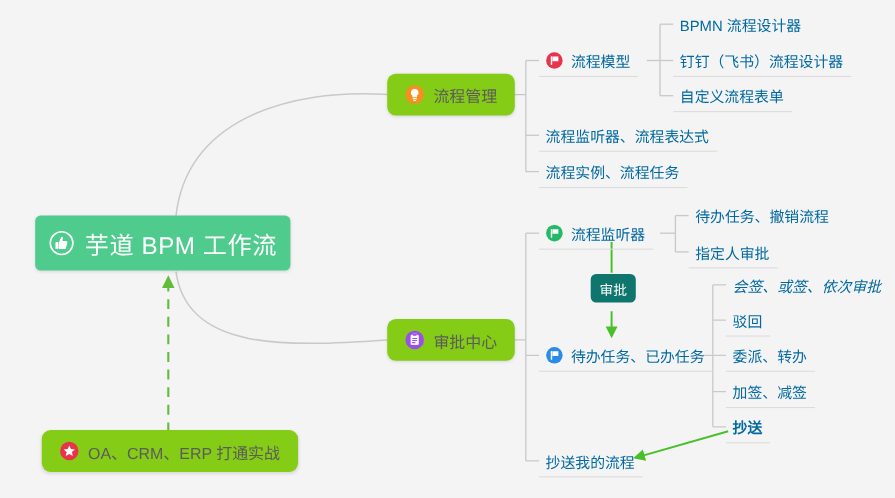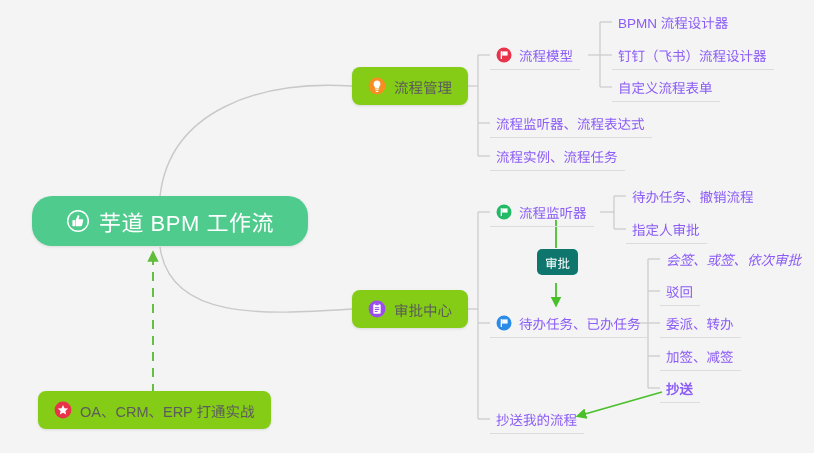--- a/index.html
+++ b/index.html
@@ -67,7 +67,7 @@
   }
   .leaf.noline { border-bottom: 1px solid transparent; }
   .leaf .label {
-    color: #8b5cf6;
+    color: #0369a1;
     font-size: 13.5px;
   }
   .leaf .ico { margin-right: 7px; }

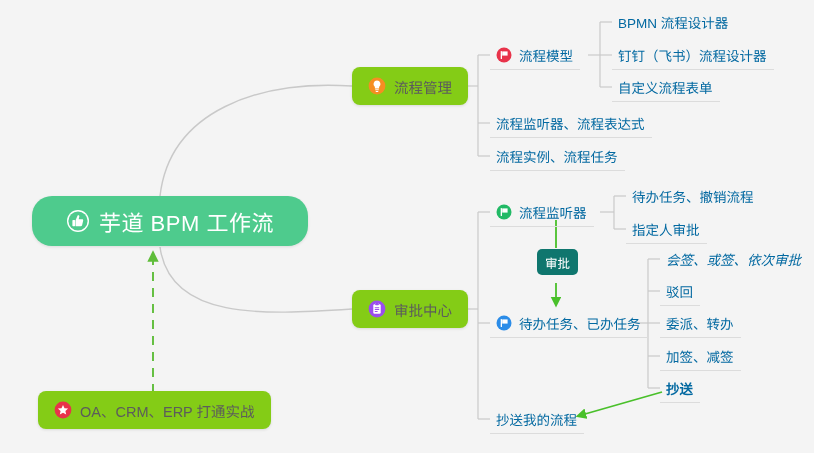--- a/index.html
+++ b/index.html
@@ -33,8 +33,8 @@
   
   .root {
     background: #4ecb8d;
-    border-radius: 20px;
-    padding: 0 34px;
+    border-radius: 5px;
+    padding: 0 12px;
     height: 50px;
     box-shadow: 0 1px 3px rgba(0,0,0,0.10);
   }

